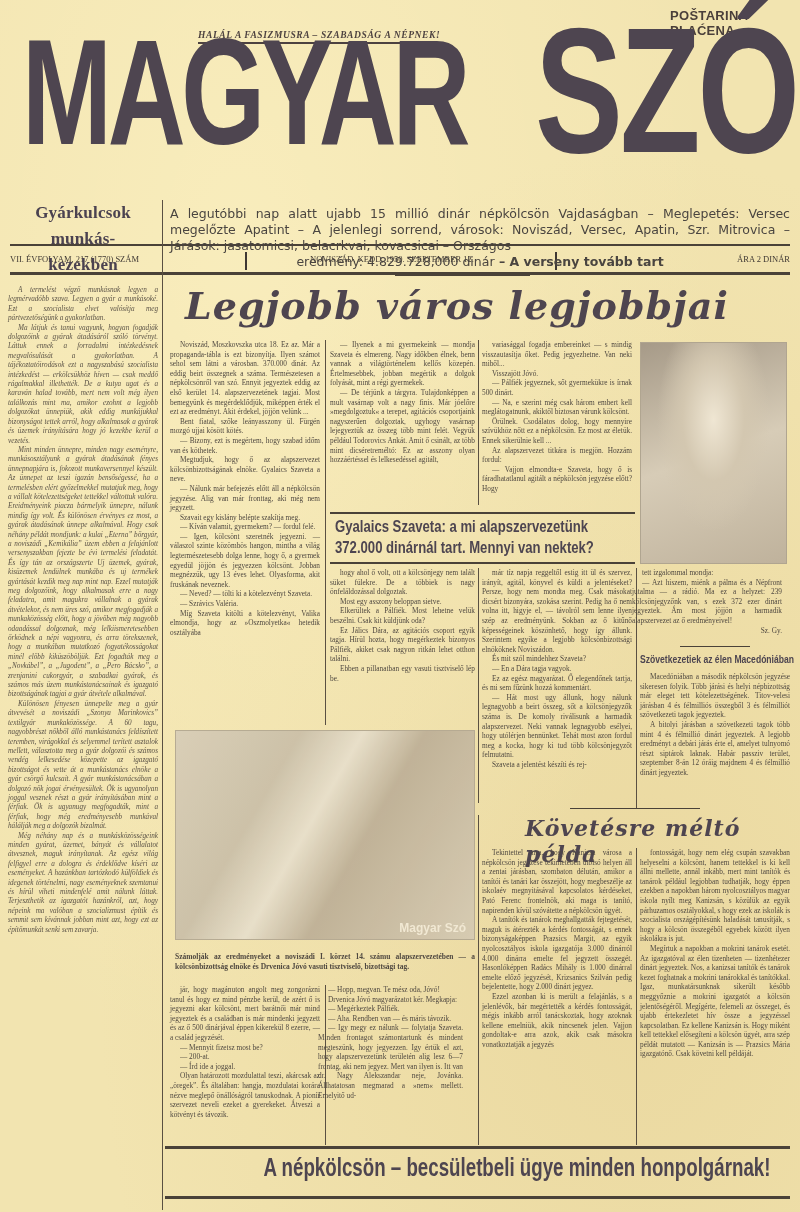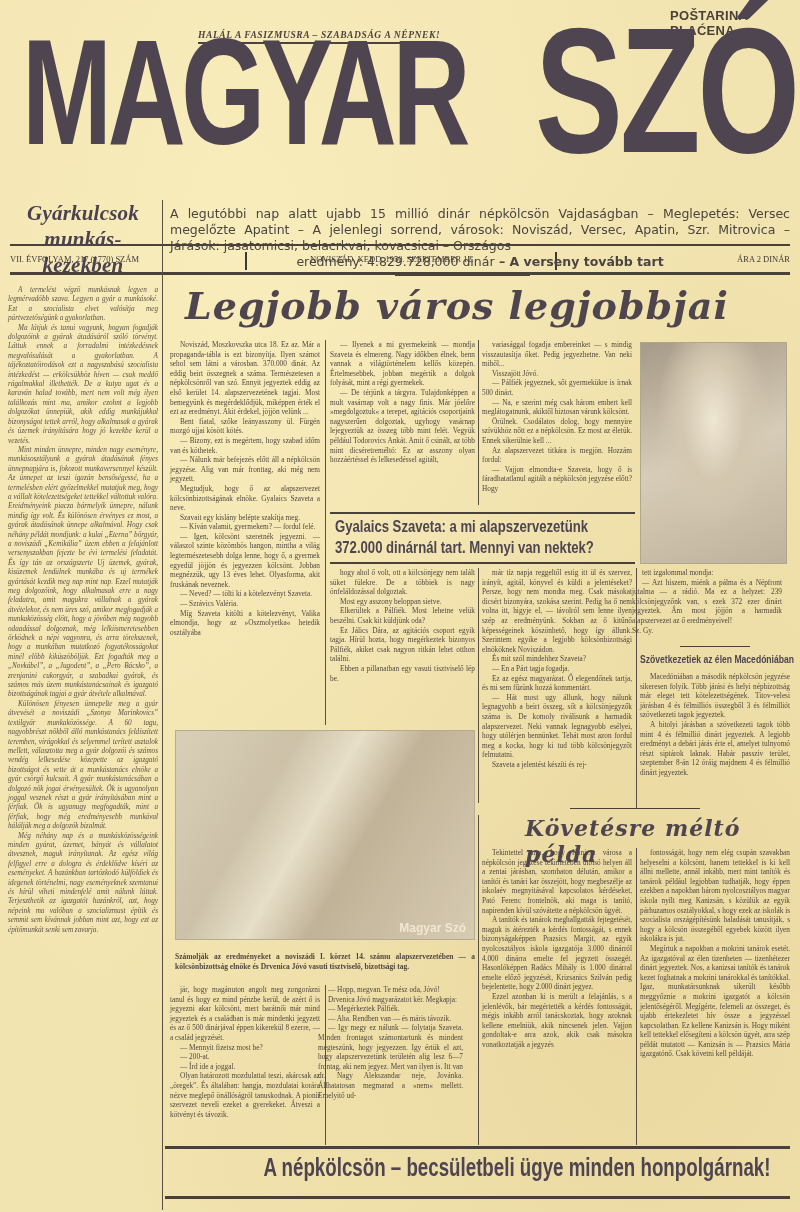--- a/index.html
+++ b/index.html
@@ -29,7 +29,7 @@
 
   
   .left-col { left:8px; top:200px; width:150px; height:1010px; }
-  .left-head { font-family:"Liberation Serif", serif; font-style:italic; font-weight:bold; color:#4b4250; font-size:21px; line-height:26px; text-align:center; letter-spacing:0.2px; }
+  .left-head { font-family:"Liberation Serif", serif; font-weight:bold; color:#4b4250; font-size:17px; line-height:26px; text-align:center; letter-spacing:0.2px; }
   .left-body { margin-top:8px; font-family:"Liberation Serif", serif; font-style:italic; font-size:7.2px; line-height:9.4px; text-align:justify; color:#5a5246; hyphens:auto; }
   .left-body p { margin:0 0 0 0; text-indent:10px; }
   .col-divider { position:absolute; width:1px; background:#5a5042; }

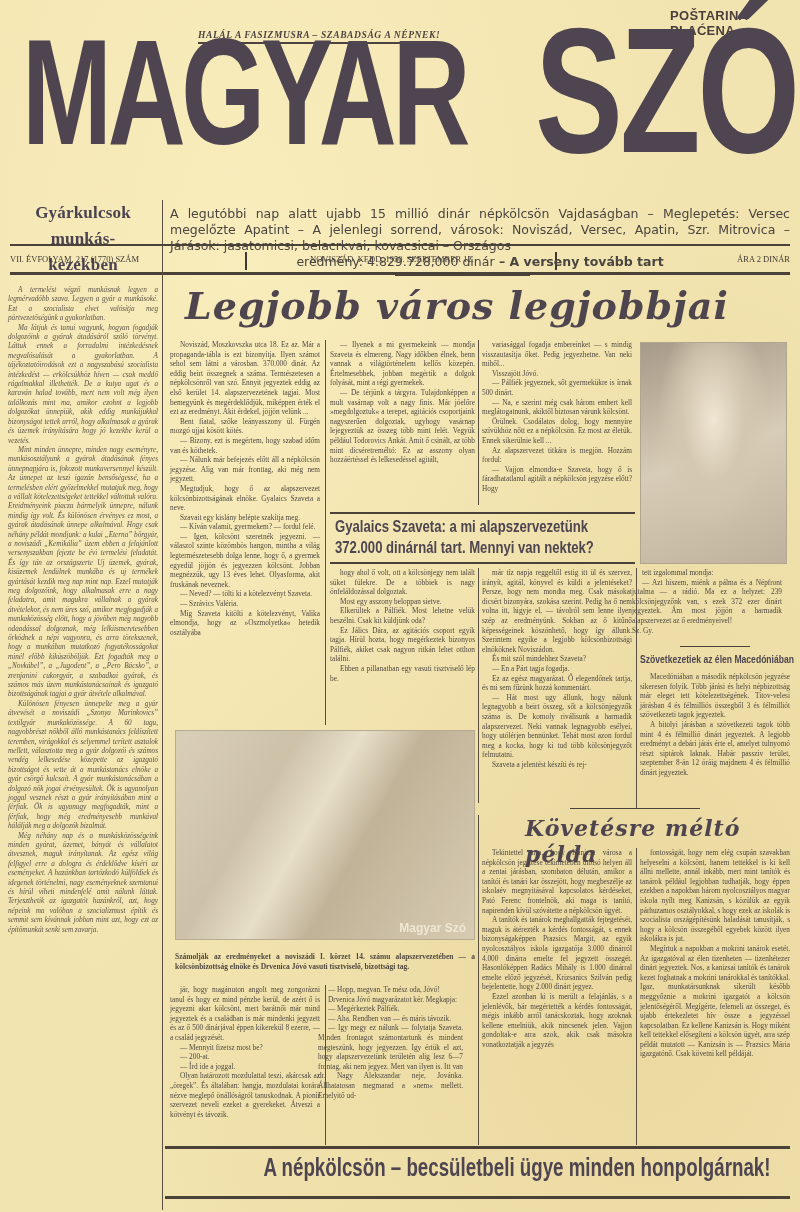--- a/index.html
+++ b/index.html
@@ -118,8 +118,8 @@
     <p>Noviszád, Moszkovszka utca 18. Ez az. Már a propaganda-tábla is ezt bizonyítja. Ilyen számot sehol sem látni a városban. 370.000 dinár. Az eddig beirt összegnek a száma. Természetesen a népkölcsönről van szó. Ennyit jegyeztek eddig az első kerület 14. alapszervezetének tagjai. Most bemegyünk és megérdeklődjük, miképpen érték el ezt az eredményt. Akit érdekel, jöjjön velünk ...</p>
     <p>Bent fiatal, szőke leányasszony ül. Fürgén mozgó ujjai kösött kötés.</p>
     <p>— Bizony, ezt is megértem, hogy szabad időm van és köthetek.</p>
+    <p>Megtudjuk, hogy ő az alapszervezet kölcsönbizottságának elnöke. Gyalaics Szaveta a neve.</p>
     <p>— Nálunk már befejezés előtt áll a népkölcsön jegyzése. Alig van már fronttag, aki még nem jegyzett.</p>
-    <p>Megtudjuk, hogy ő az alapszervezet kölcsönbizottságának elnöke. Gyalaics Szaveta a neve.</p>
     <p>Szavait egy kislány belépte szakítja meg.</p>
     <p>— Kíván valamit, gyermekem? — fordul felé.</p>
     <p>— Igen, kölcsönt szeretnék jegyezni. — válaszol szinte közömbös hangon, mintha a világ legtermészetesebb dolga lenne, hogy ő, a gyermek egyedül jöjjön és jegyezzen kölcsönt. Jobban megnézzük, ugy 13 éves lehet. Olyasforma, akit fruskának neveznek.</p>

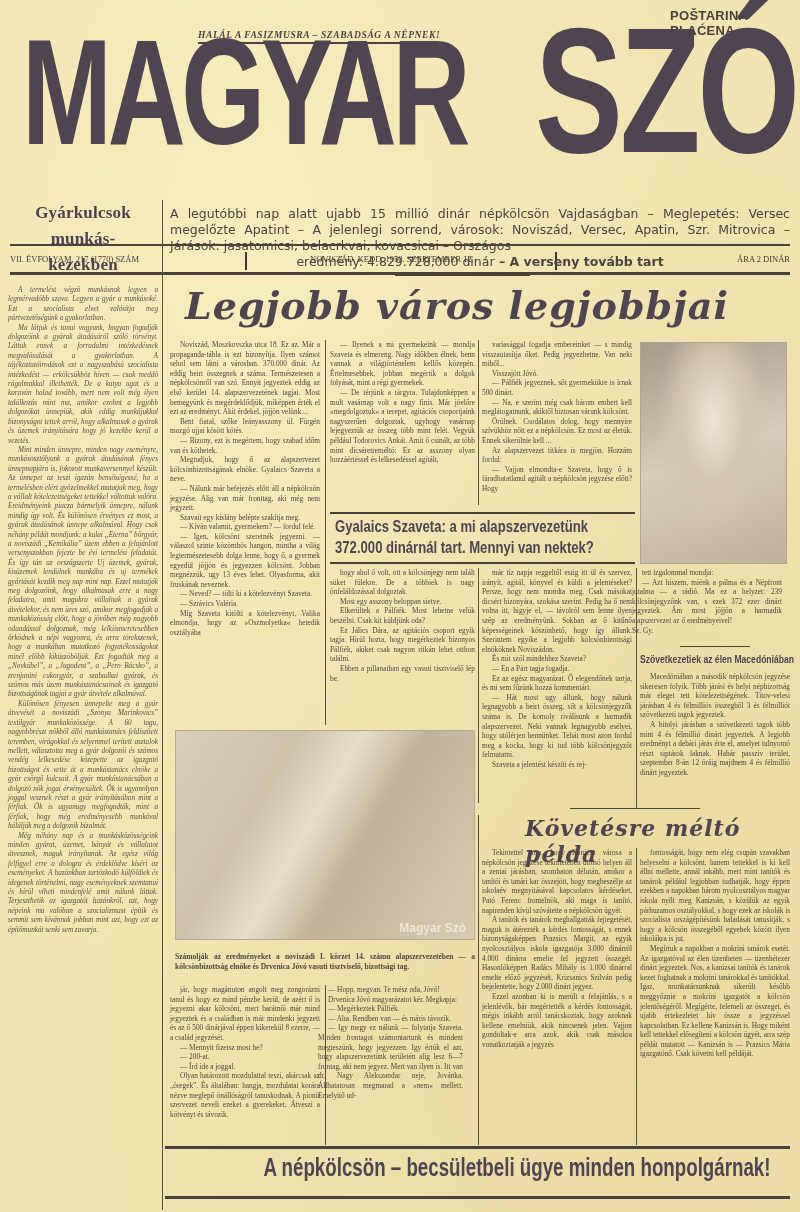--- a/index.html
+++ b/index.html
@@ -62,7 +62,7 @@
 
   .sub2 { font-family:"Liberation Sans", sans-serif; font-weight:bold; font-size:11px; color:#4d4550; transform:scaleX(0.78); transform-origin:left top; white-space:nowrap; }
   .ornament { position:absolute; height:1px; background:#4a4238; }
-  .signature { text-align:left; font-family:"Liberation Serif", serif; font-size:7.3px; }
+  .signature { text-align:right; font-family:"Liberation Serif", serif; font-size:7.3px; }
 
   .kovet { font-family:"DejaVu Serif", serif; font-style:italic; font-weight:bold; font-size:22px; color:#4e454f; letter-spacing:1px; }
 

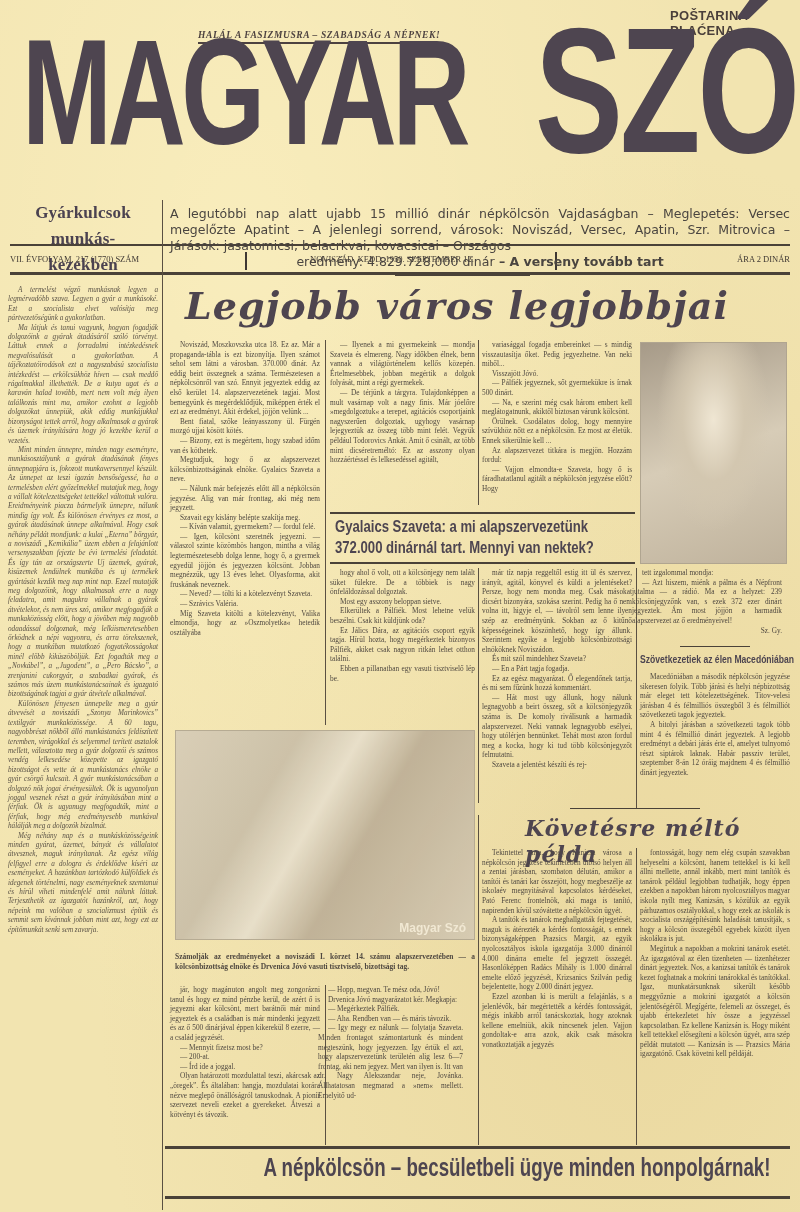--- a/index.html
+++ b/index.html
@@ -165,7 +165,7 @@
   <div class="abs txt" style="left:482px; top:568px; width:150px;">
     <p>már tíz napja reggeltől estig itt ül és szervez, irányít, agitál, könyvel és küldi a jelentéseket? Persze, hogy nem mondta meg. Csak másokat dicsért bizonyára, szokása szerint. Pedig ha ő nem volna itt, higyje el, — távolról sem lenne ilyen szép az eredményünk. Sokban az ő kitűnő képességeinek köszönhető, hogy így állunk. Szerintem egyike a legjobb kölcsönbizottsági elnököknek Noviszádon.</p>
     <p>És mit szól mindehhez Szaveta?</p>
-    <p>— En a Párt tagja fogadja.</p>
+    <p>— En a Dára tagja vagyok.</p>
     <p>Ez az egész magyarázat. Ő elegendőnek tartja, és mi sem fűzünk hozzá kommentárt.</p>
     <p>— Hát most ugy állunk, hogy nálunk legnagyobb a beirt összeg, sőt a kölcsönjegyzők száma is. De komoly riválisunk a harmadik alapszervezet. Neki vannak legnagyobb esélyei, hogy utólérjen bennünket. Tehát most azon fordul meg a kocka, hogy ki tud több kölcsönjegyzőt felmutatni.</p>
     <p>Szaveta a jelentést készíti és rej-</p>

